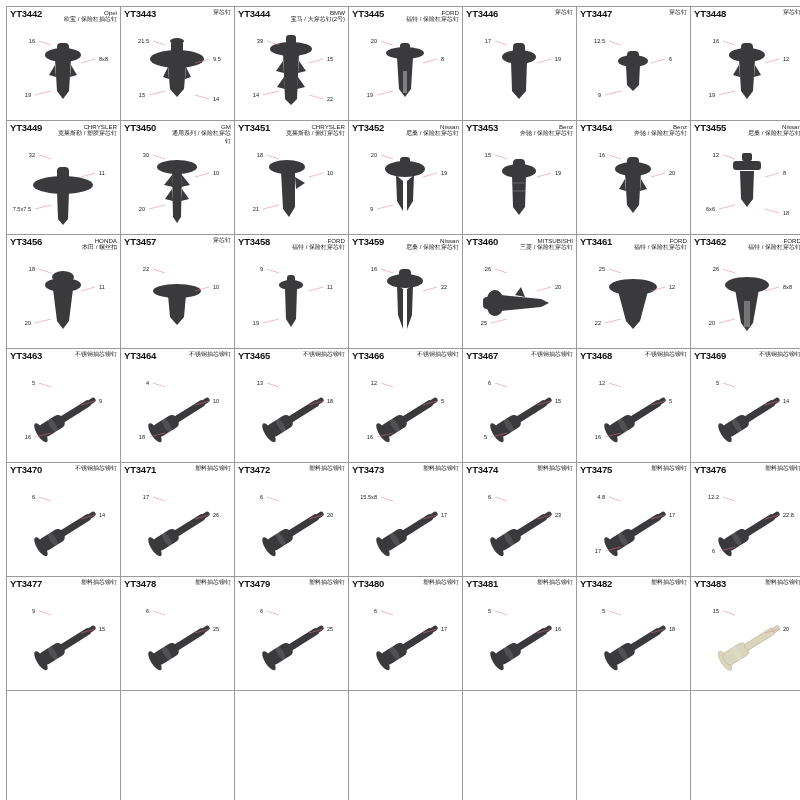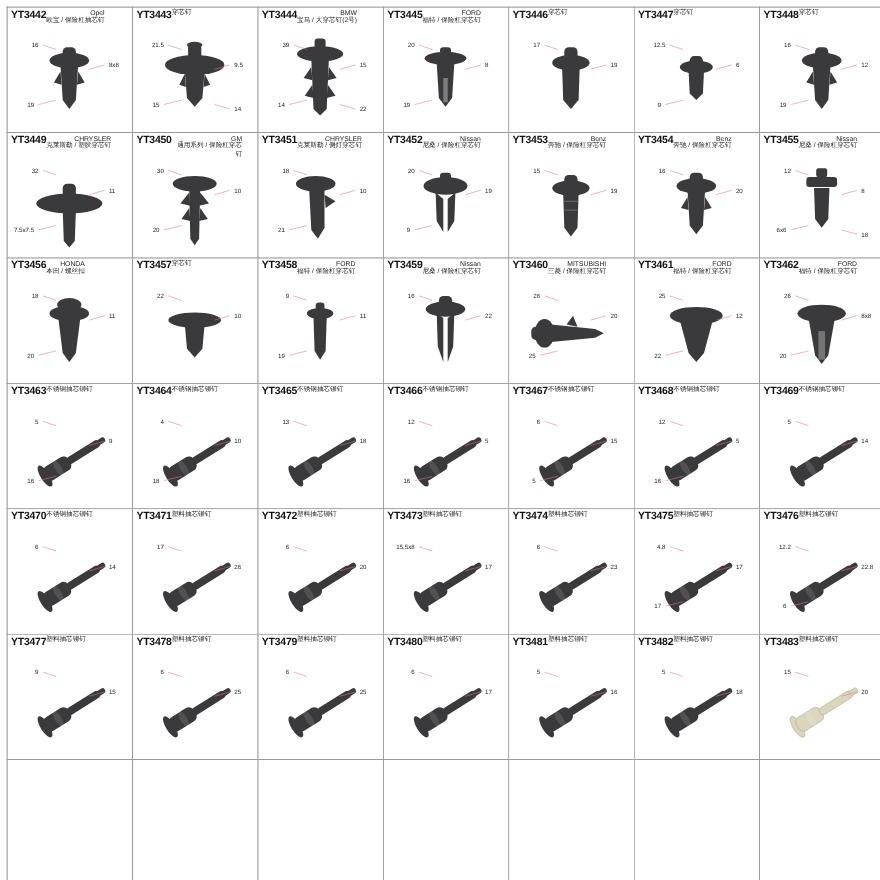--- a/index.html
+++ b/index.html
@@ -37,6 +37,7 @@
   .cellhead {
     display: flex;
     align-items: flex-start;
+    justify-content: space-between;
     padding: 2px 3px 0 3px;
     height: 22px;
     box-sizing: border-box;

